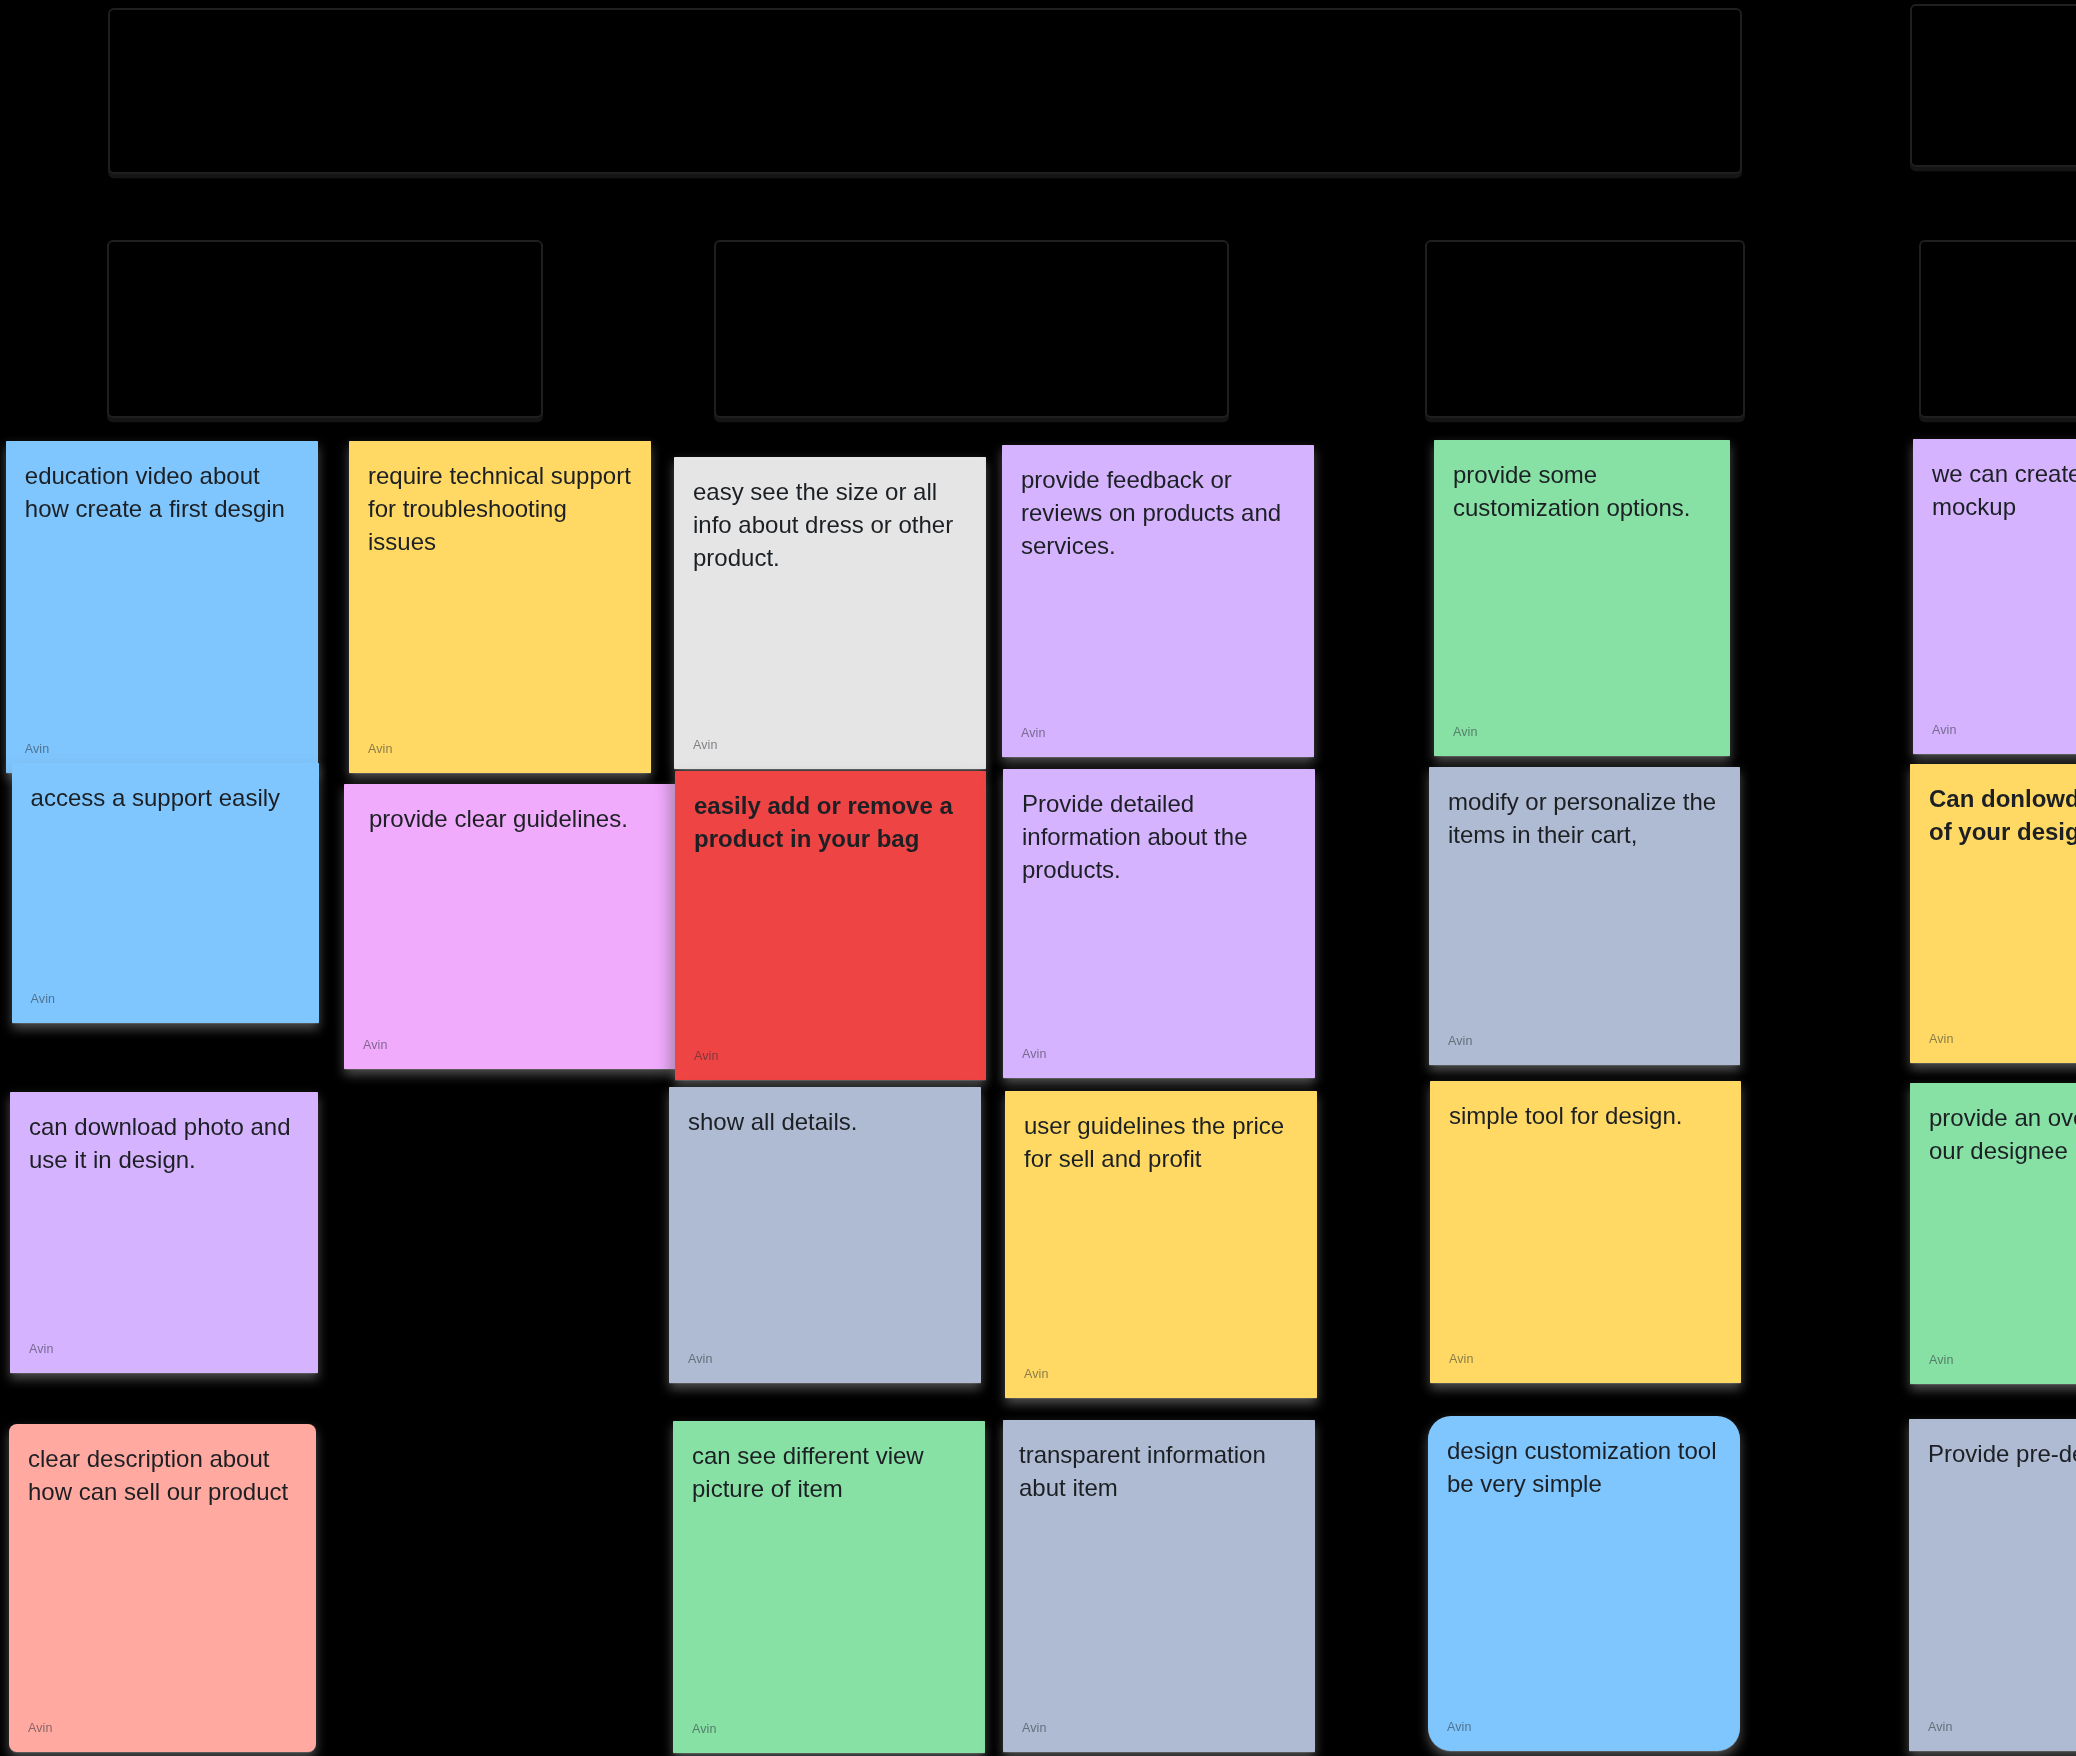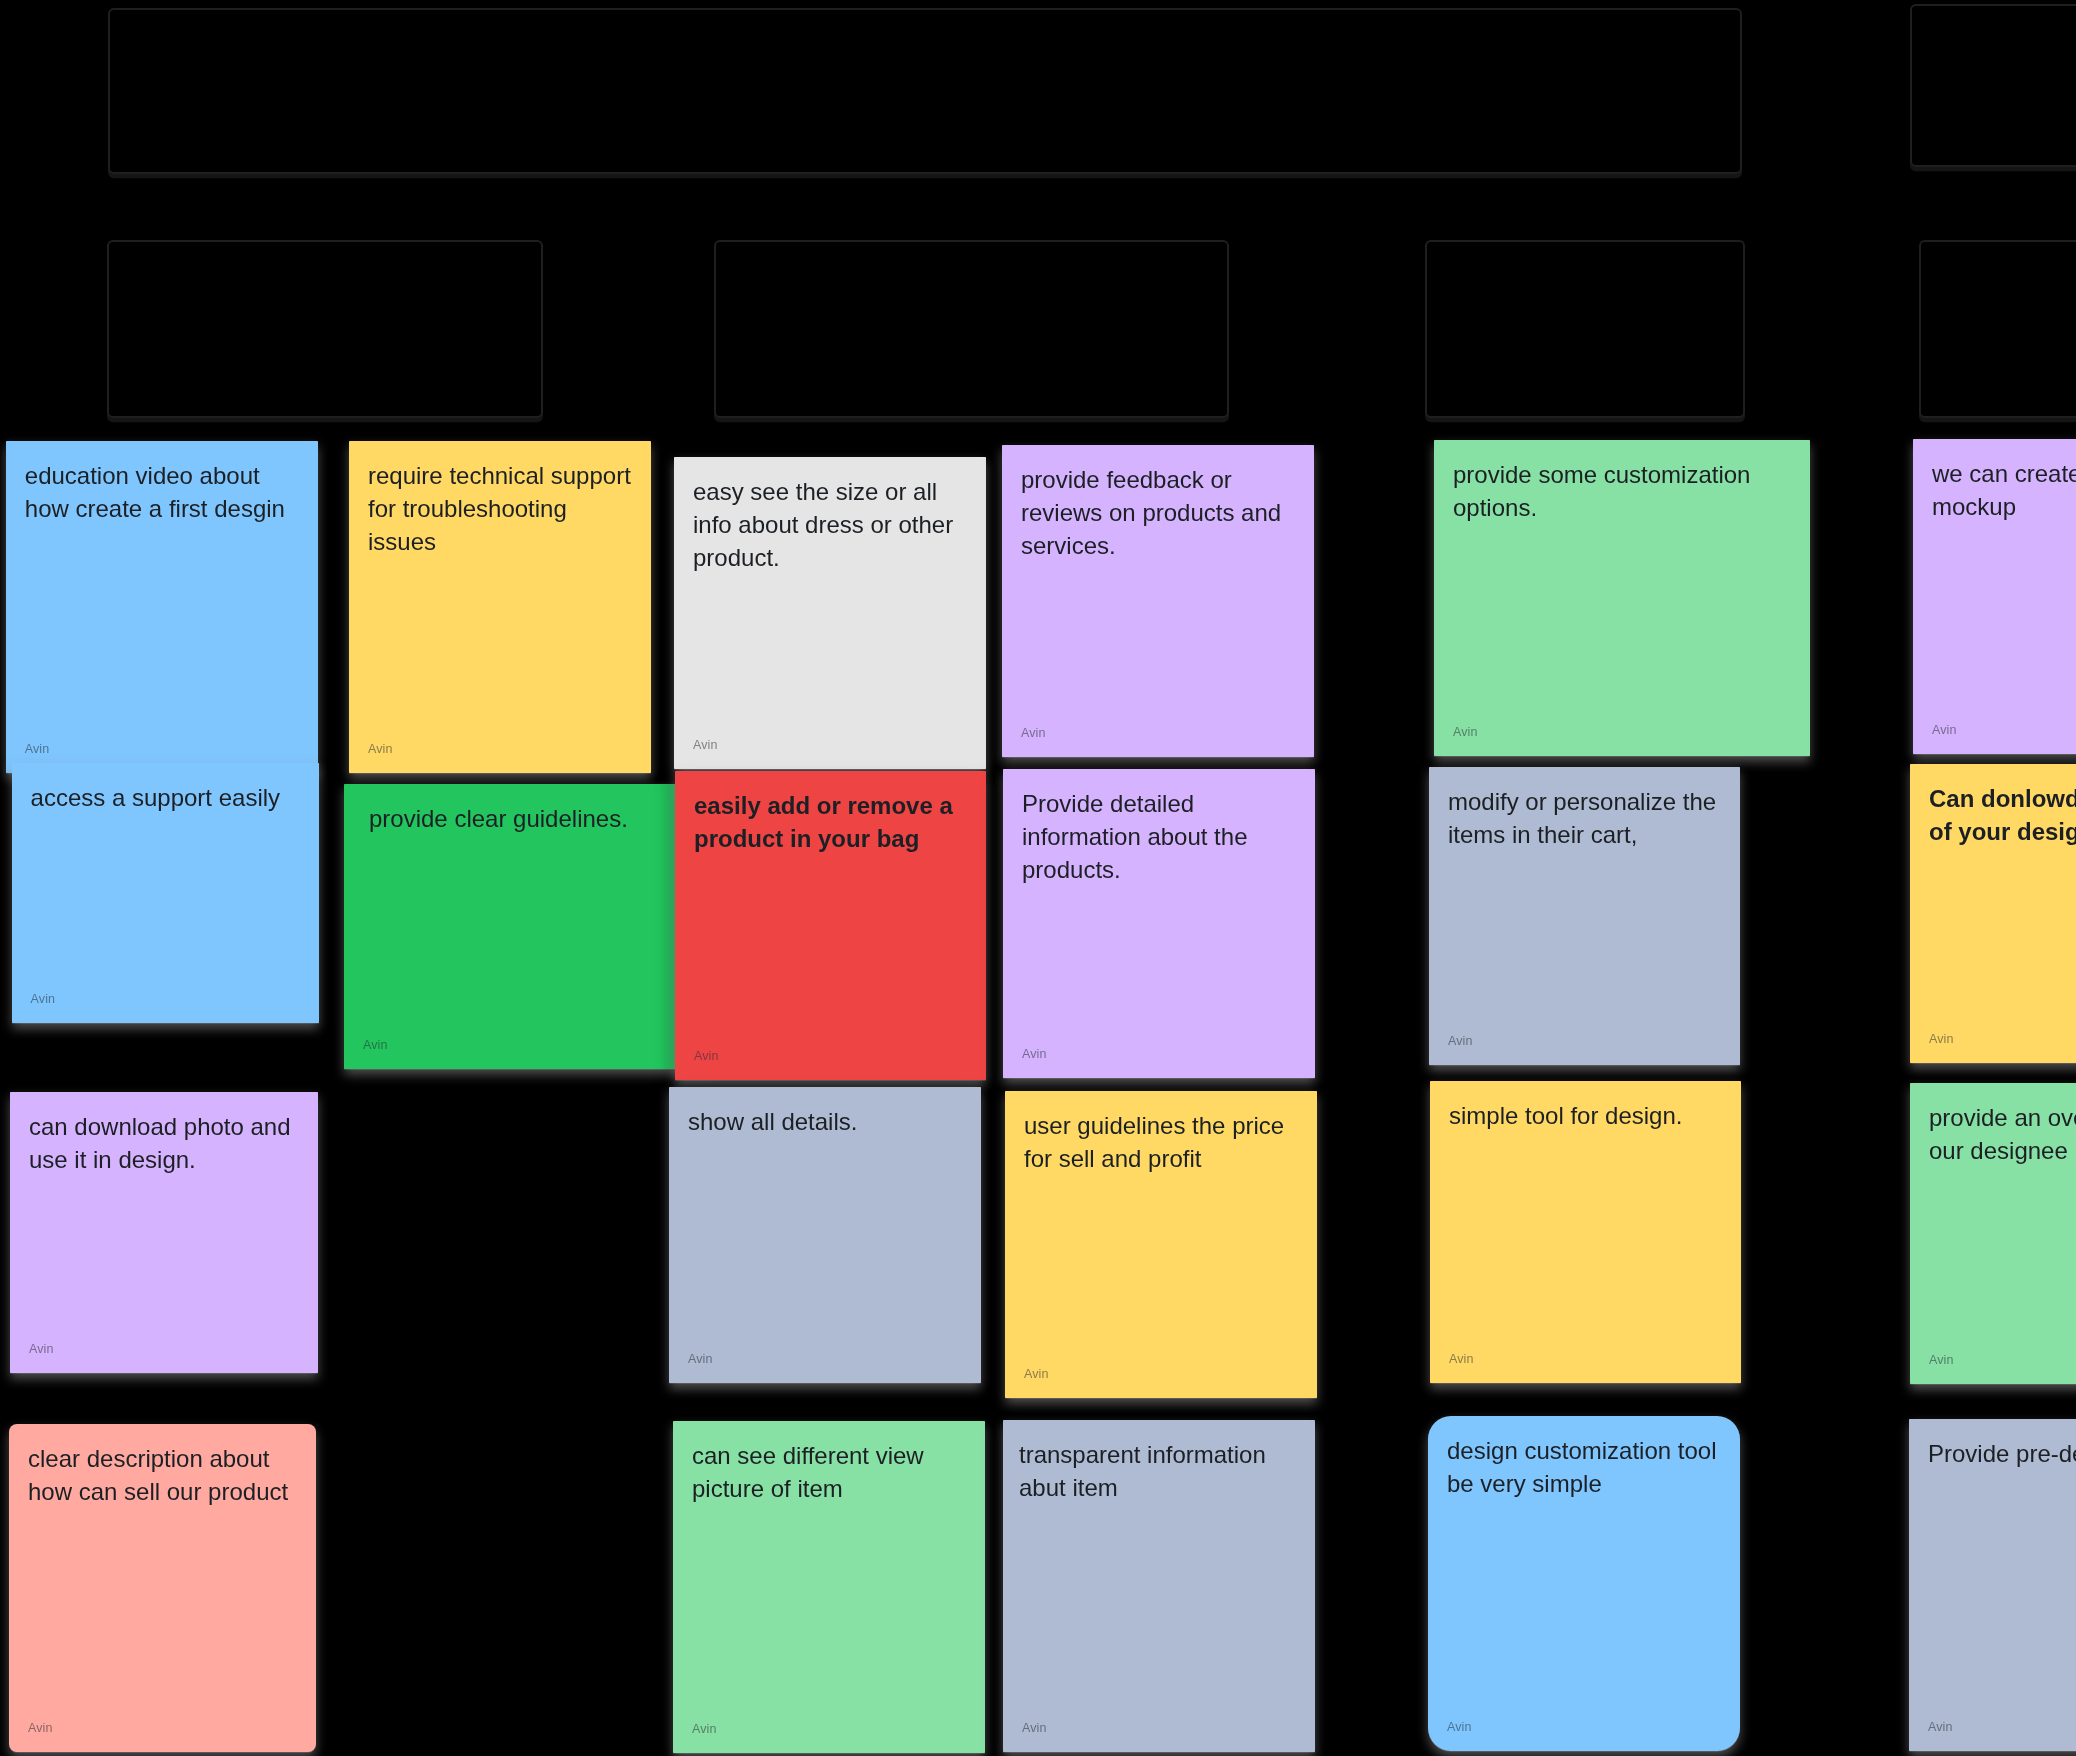--- a/index.html
+++ b/index.html
@@ -158,7 +158,7 @@
       </div>
     </div>
     <div style="position: absolute; left: 0px; top: 0px; width: 0px; height: 0px;">
-      <div class="card" style="left: 1434px; top: 440px; width: 376px; height: 316px; background: rgb(135, 224, 164); align-items: center;">
+      <div class="card" style="left: 1434px; top: 440px; width: 296px; height: 316px; background: rgb(135, 224, 164); align-items: center;">
         <div class="body">provide some customization options.</div>
         <div class="author">Avin</div>
       </div>

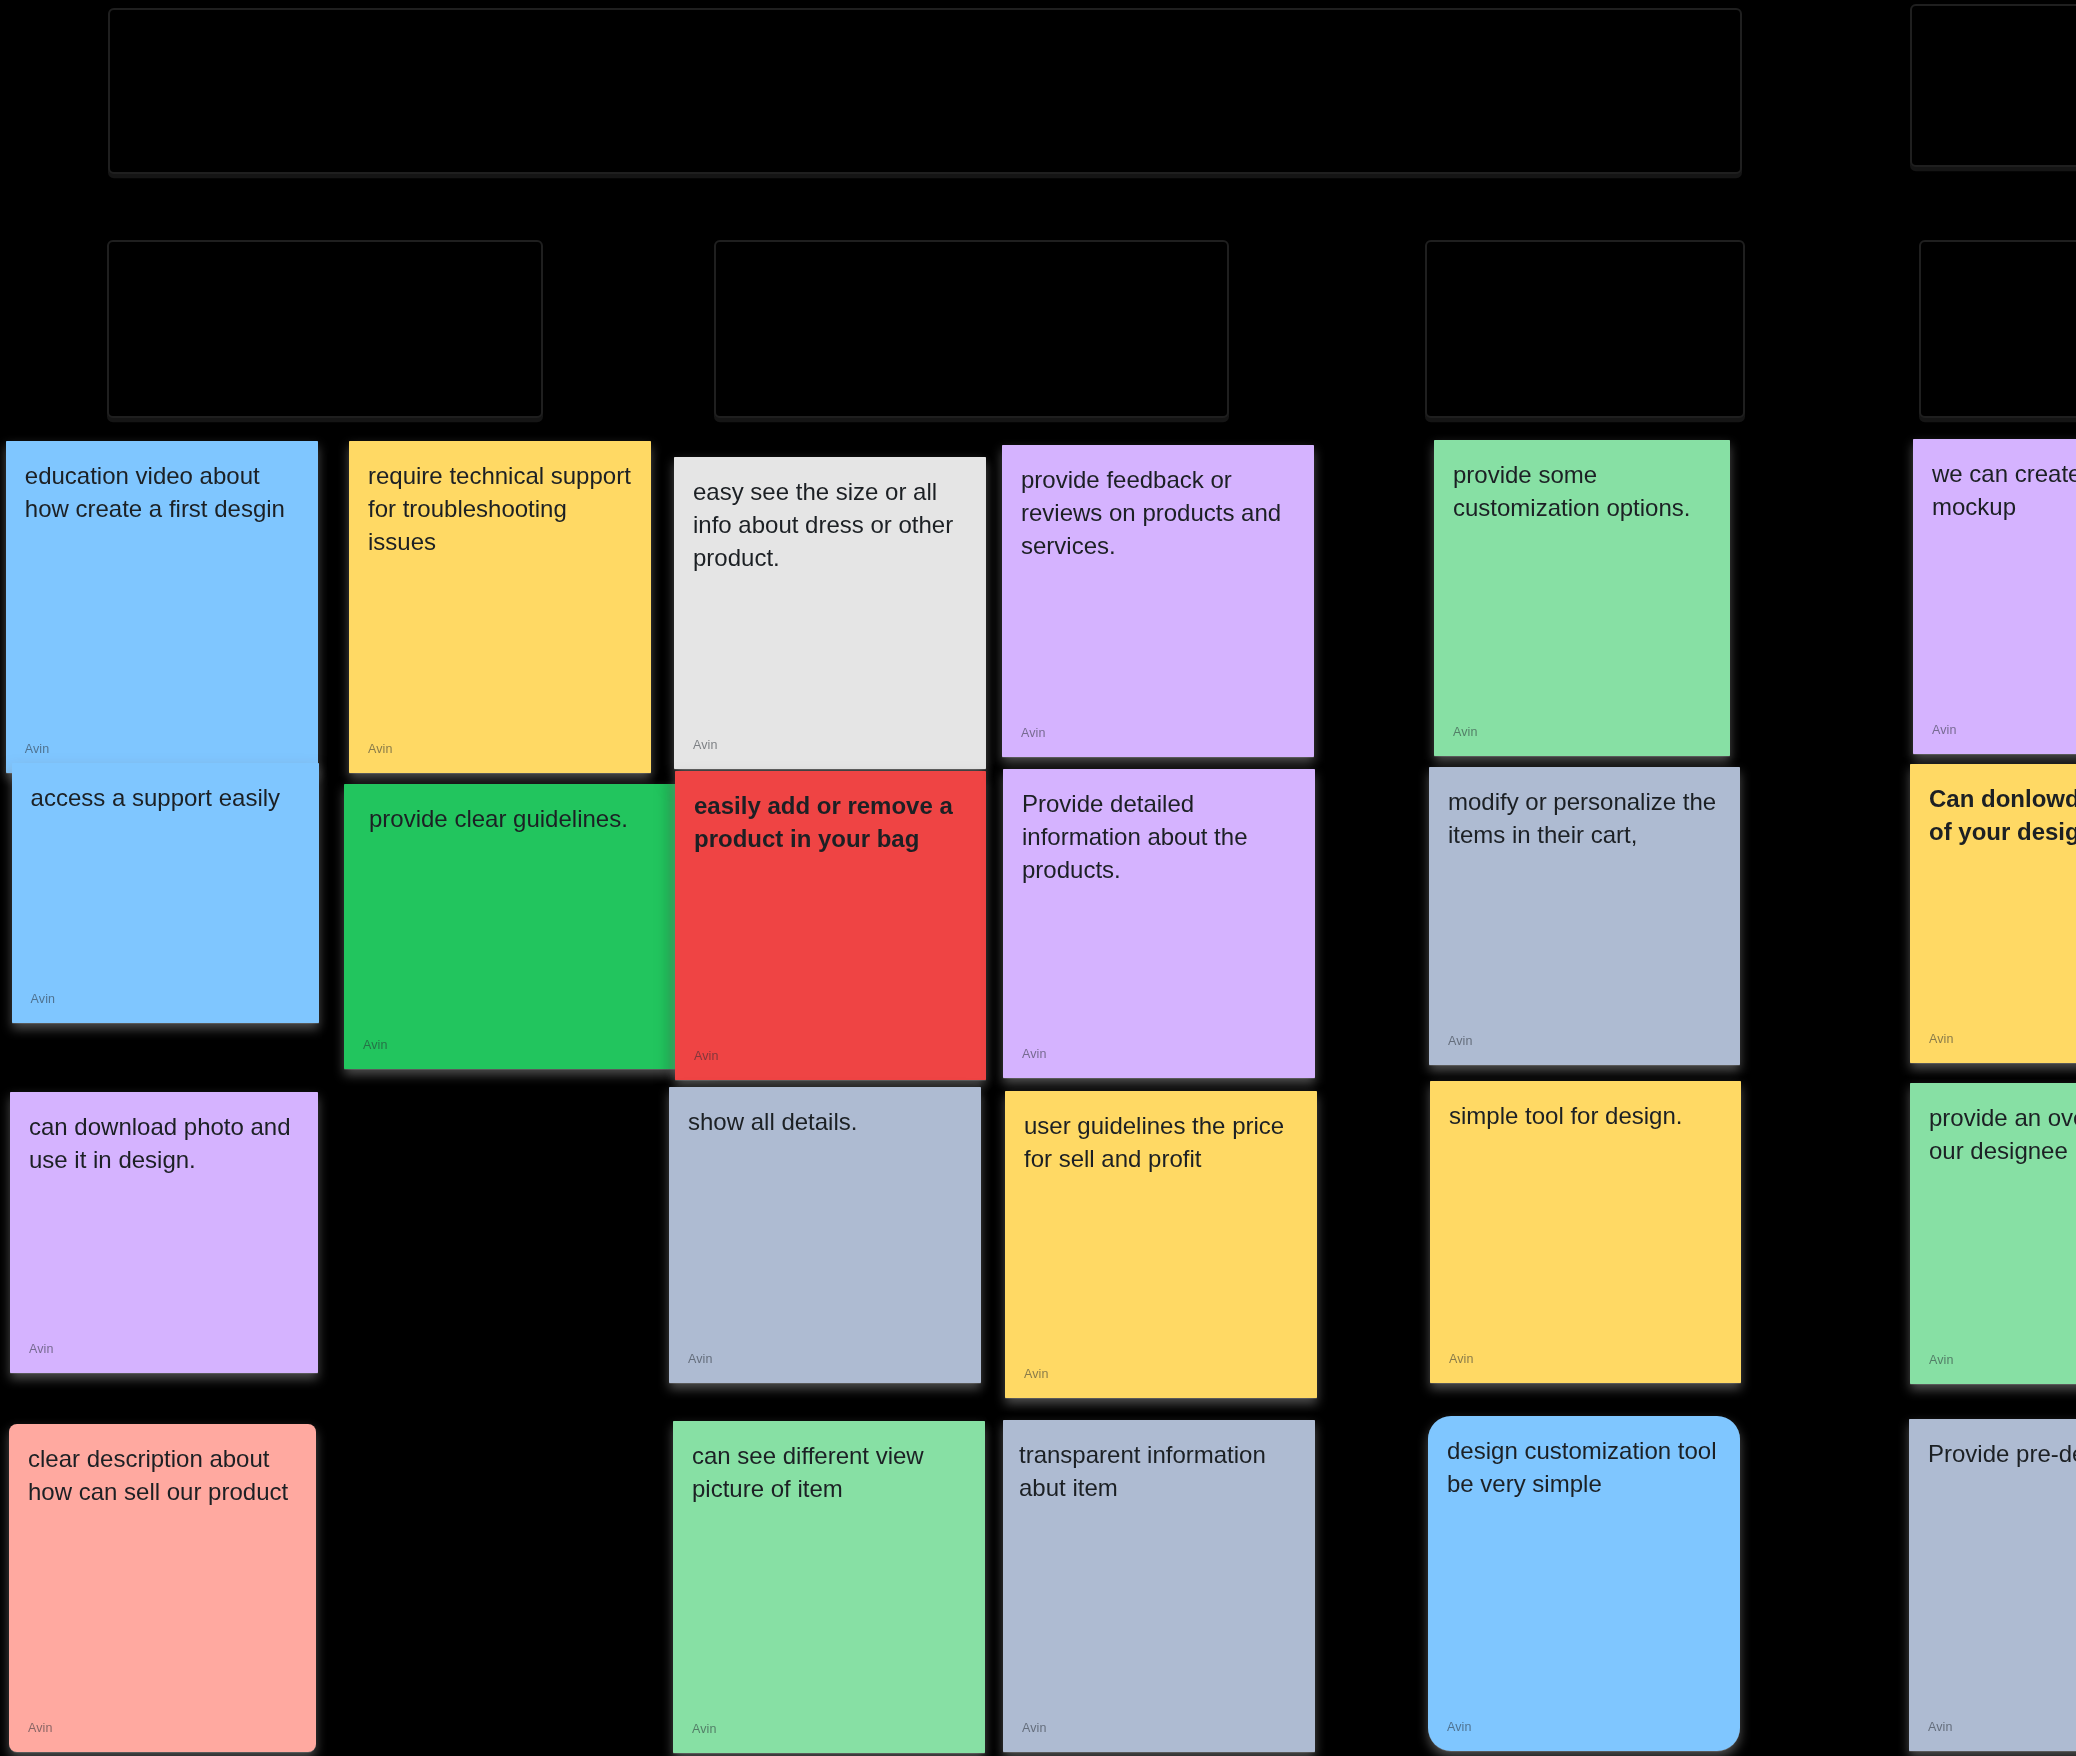--- a/index.html
+++ b/index.html
@@ -116,7 +116,7 @@
         <div class="body">require technical support for troubleshooting issues</div>
         <div class="author">Avin</div>
       </div>
-      <div class="card" style="left: 344px; top: 784px; width: 373px; height: 285px; background: #22c55e; padding-left: 25px;">
+      <div class="card" style="left: 344px; top: 784px; width: 373px; height: 285px; background: #f0abfc; padding-left: 25px;">
         <div class="body">provide clear guidelines.</div>
         <div class="author">Avin</div>
       </div>

